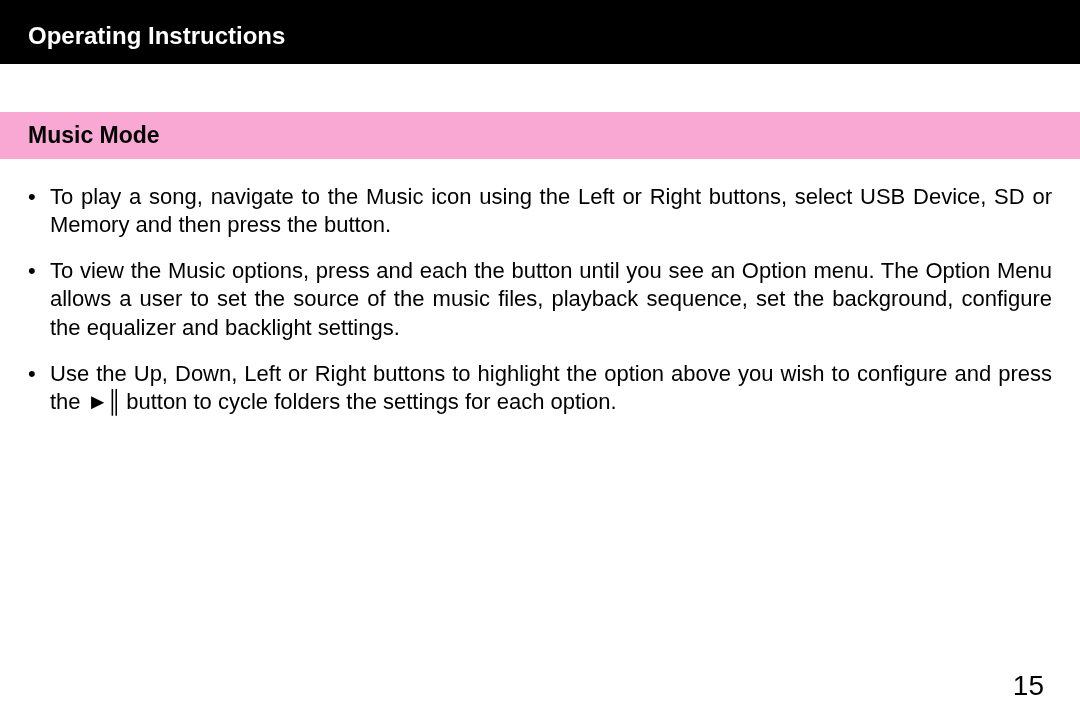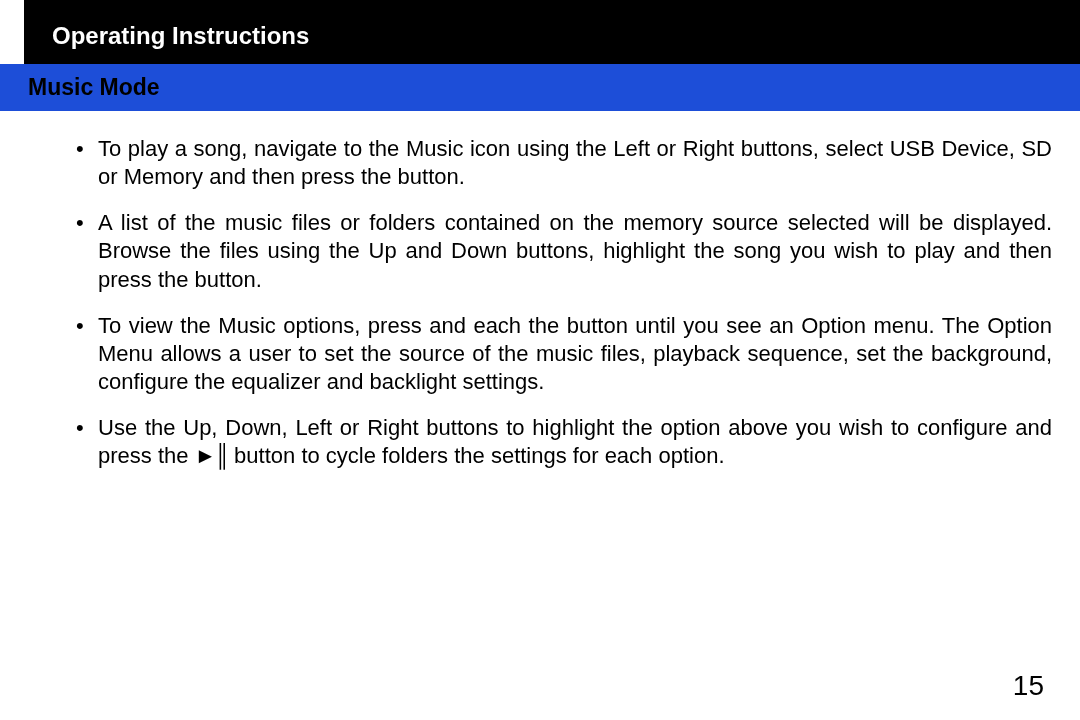--- a/index.html
+++ b/index.html
@@ -5,7 +5,7 @@
   * { margin: 0; padding: 0; box-sizing: border-box; }
   html, body { width: 1080px; height: 720px; font-family: Arial, Helvetica, sans-serif; background: #fff; color: #000; }
   .page { width: 1080px; height: 720px; display: flex; flex-direction: column; }
-  .topbar { background: #000; color: #fff; padding: 22px 12px 14px 28px; font-size: 24px; font-weight: bold; margin-left: 24px; }
+  .topbar { background: #000; color: #fff; padding: 22px 12px 14px 28px; font-size: 24px; font-weight: bold; }
   .subbar { background: #1d4ed8; color: #000; padding: 10px 28px 10px 28px; font-size: 23px; font-weight: bold; }
   .body { padding: 24px 28px 0 28px; flex: 1; margin-left: 48px; }
   .bullets { list-style: none; }

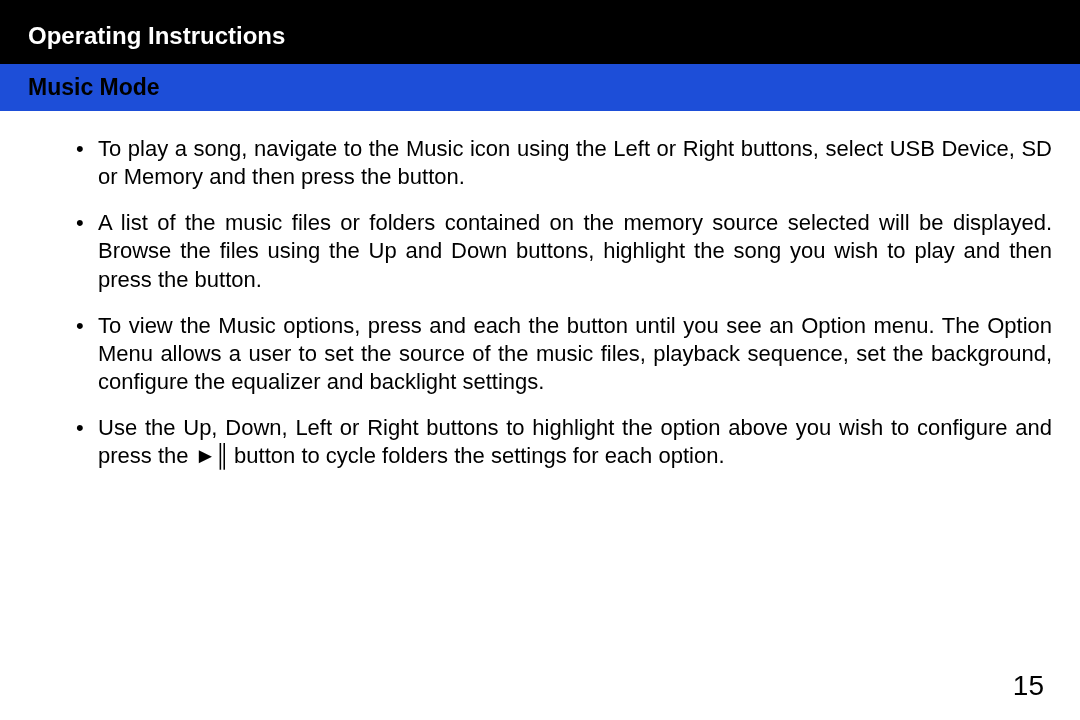--- a/index.html
+++ b/index.html
@@ -6,7 +6,7 @@
   html, body { width: 1080px; height: 720px; font-family: Arial, Helvetica, sans-serif; background: #fff; color: #000; }
   .page { width: 1080px; height: 720px; display: flex; flex-direction: column; }
   .topbar { background: #000; color: #fff; padding: 22px 12px 14px 28px; font-size: 24px; font-weight: bold; }
-  .subbar { background: #1d4ed8; color: #000; padding: 10px 28px 10px 28px; font-size: 23px; font-weight: bold; }
+  .subbar { background: #f9a8d4; color: #000; padding: 10px 28px 10px 28px; font-size: 23px; font-weight: bold; margin-top: 48px; }
   .body { padding: 24px 28px 0 28px; flex: 1; margin-left: 48px; }
   .bullets { list-style: none; }
   .bullets li { font-size: 22px; line-height: 1.28; margin-bottom: 18px; text-align: justify; text-justify: inter-word; position: relative; padding-left: 22px; }

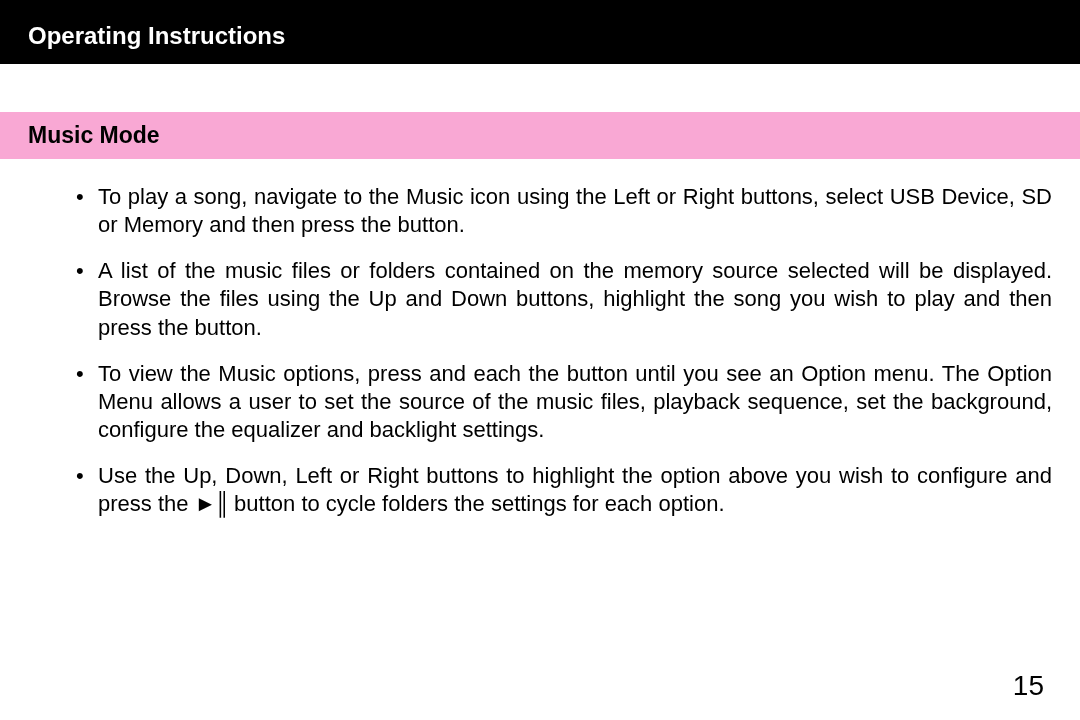--- a/index.html
+++ b/index.html
@@ -7,7 +7,7 @@
   .page { width: 1080px; height: 720px; display: flex; flex-direction: column; }
   .topbar { background: #000; color: #fff; padding: 22px 12px 14px 28px; font-size: 24px; font-weight: bold; }
   .subbar { background: #f9a8d4; color: #000; padding: 10px 28px 10px 28px; font-size: 23px; font-weight: bold; margin-top: 48px; }
-  .body { padding: 24px 28px 0 28px; flex: 1; margin-left: 48px; }
+  .body { padding: 24px 28px 0 28px; flex: 1; }
   .bullets { list-style: none; }
   .bullets li { font-size: 22px; line-height: 1.28; margin-bottom: 18px; text-align: justify; text-justify: inter-word; position: relative; padding-left: 22px; }
   .bullets li::before { content: "•"; position: absolute; left: 0; top: 0; }

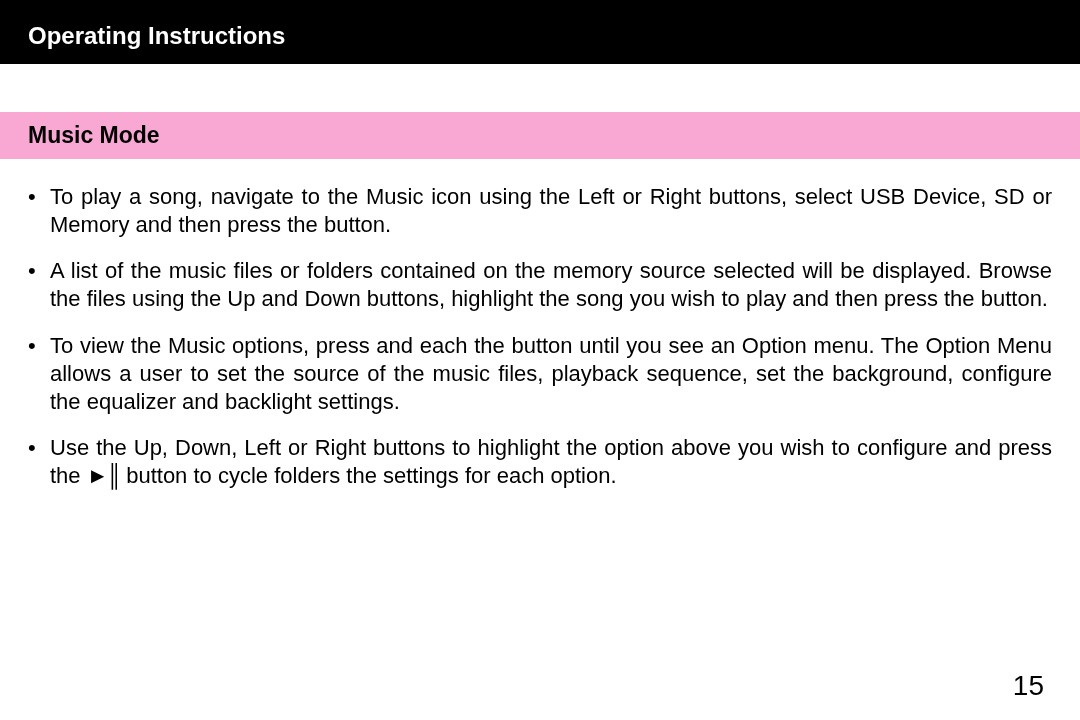--- a/index.html
+++ b/index.html
@@ -30,9 +30,6 @@
         <span>To play a song, navigate to the Music icon using the Left or Right buttons, select USB Device, SD or Memory and then press the  button.</span>
       </li>
       <li>
-        <span>A list of the music files or folders contained on the memory source selected will be displayed. Browse the files using the Up and Down buttons, highlight the song you wish to play and then press the  button.</span>
-      </li>
-      <li>
         <span>To view the Music options, press and each the  button until you see an Option menu. The Option Menu allows a user to set the source of the music files, playback sequence, set the background, configure the equalizer and backlight settings.</span>
       </li>
       <li>

